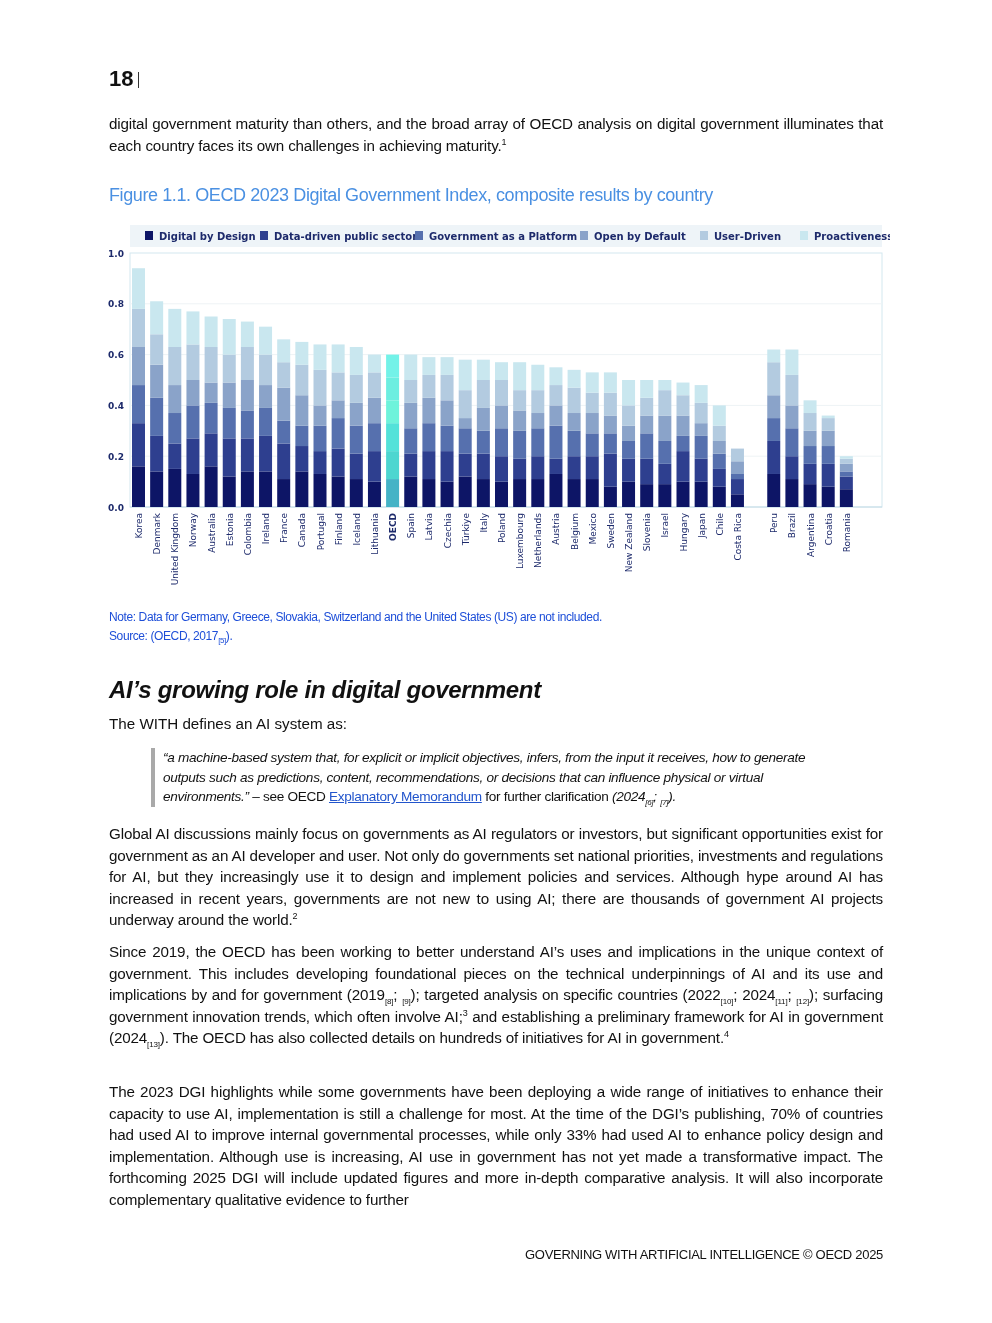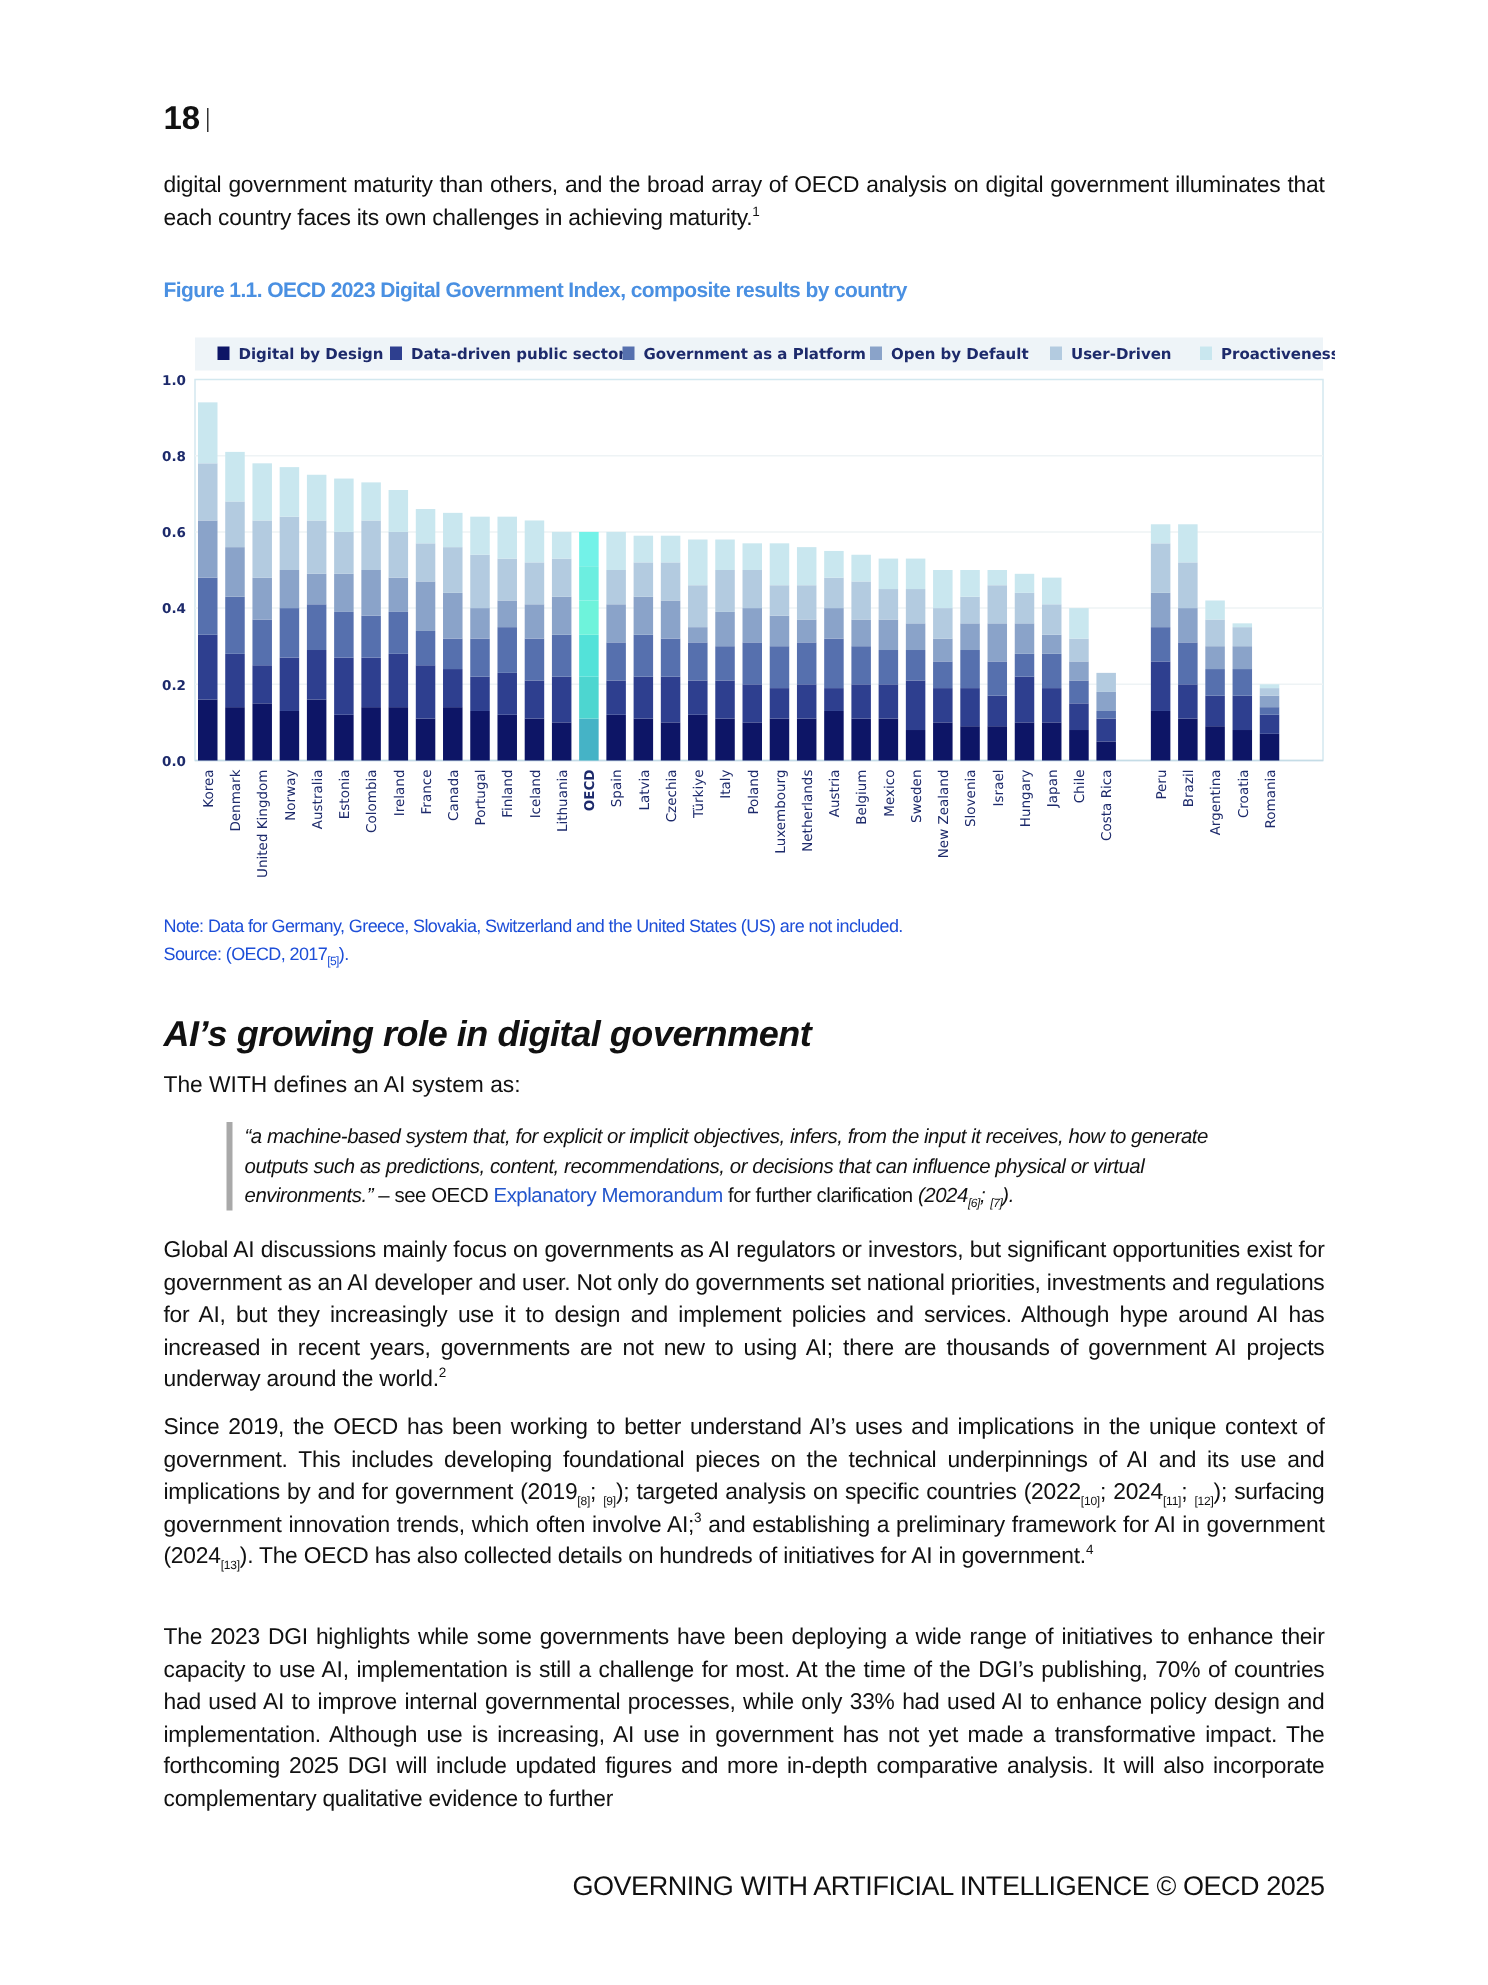--- a/index.html
+++ b/index.html
@@ -10,7 +10,7 @@
   .para { left:109px; width:774px; font-size:15.2px; line-height:21.6px; text-align:justify; font-stretch:condensed; letter-spacing:-0.15px; }
   sup { font-size:9px; line-height:0; }
   sub { font-size:8px; line-height:0; }
-  #fig-title { left:109px; top:185px; font-size:14px; font-weight:bold; color:#4a90e2; letter-spacing:-0.4px; }
+  #fig-title { left:109px; top:185px; font-size:18px; font-weight:normal; color:#4a90e2; letter-spacing:-0.4px; }
   #chart { left:100px; top:220px; width:790px; height:385px; }
   #note { left:109px; top:608px; font-size:12px; line-height:19px; letter-spacing:-0.4px; color:#1d4ed8; }
   #section-h { left:109px; top:676px; font-size:24px; font-weight:bold; font-style:italic; letter-spacing:-0.3px; }

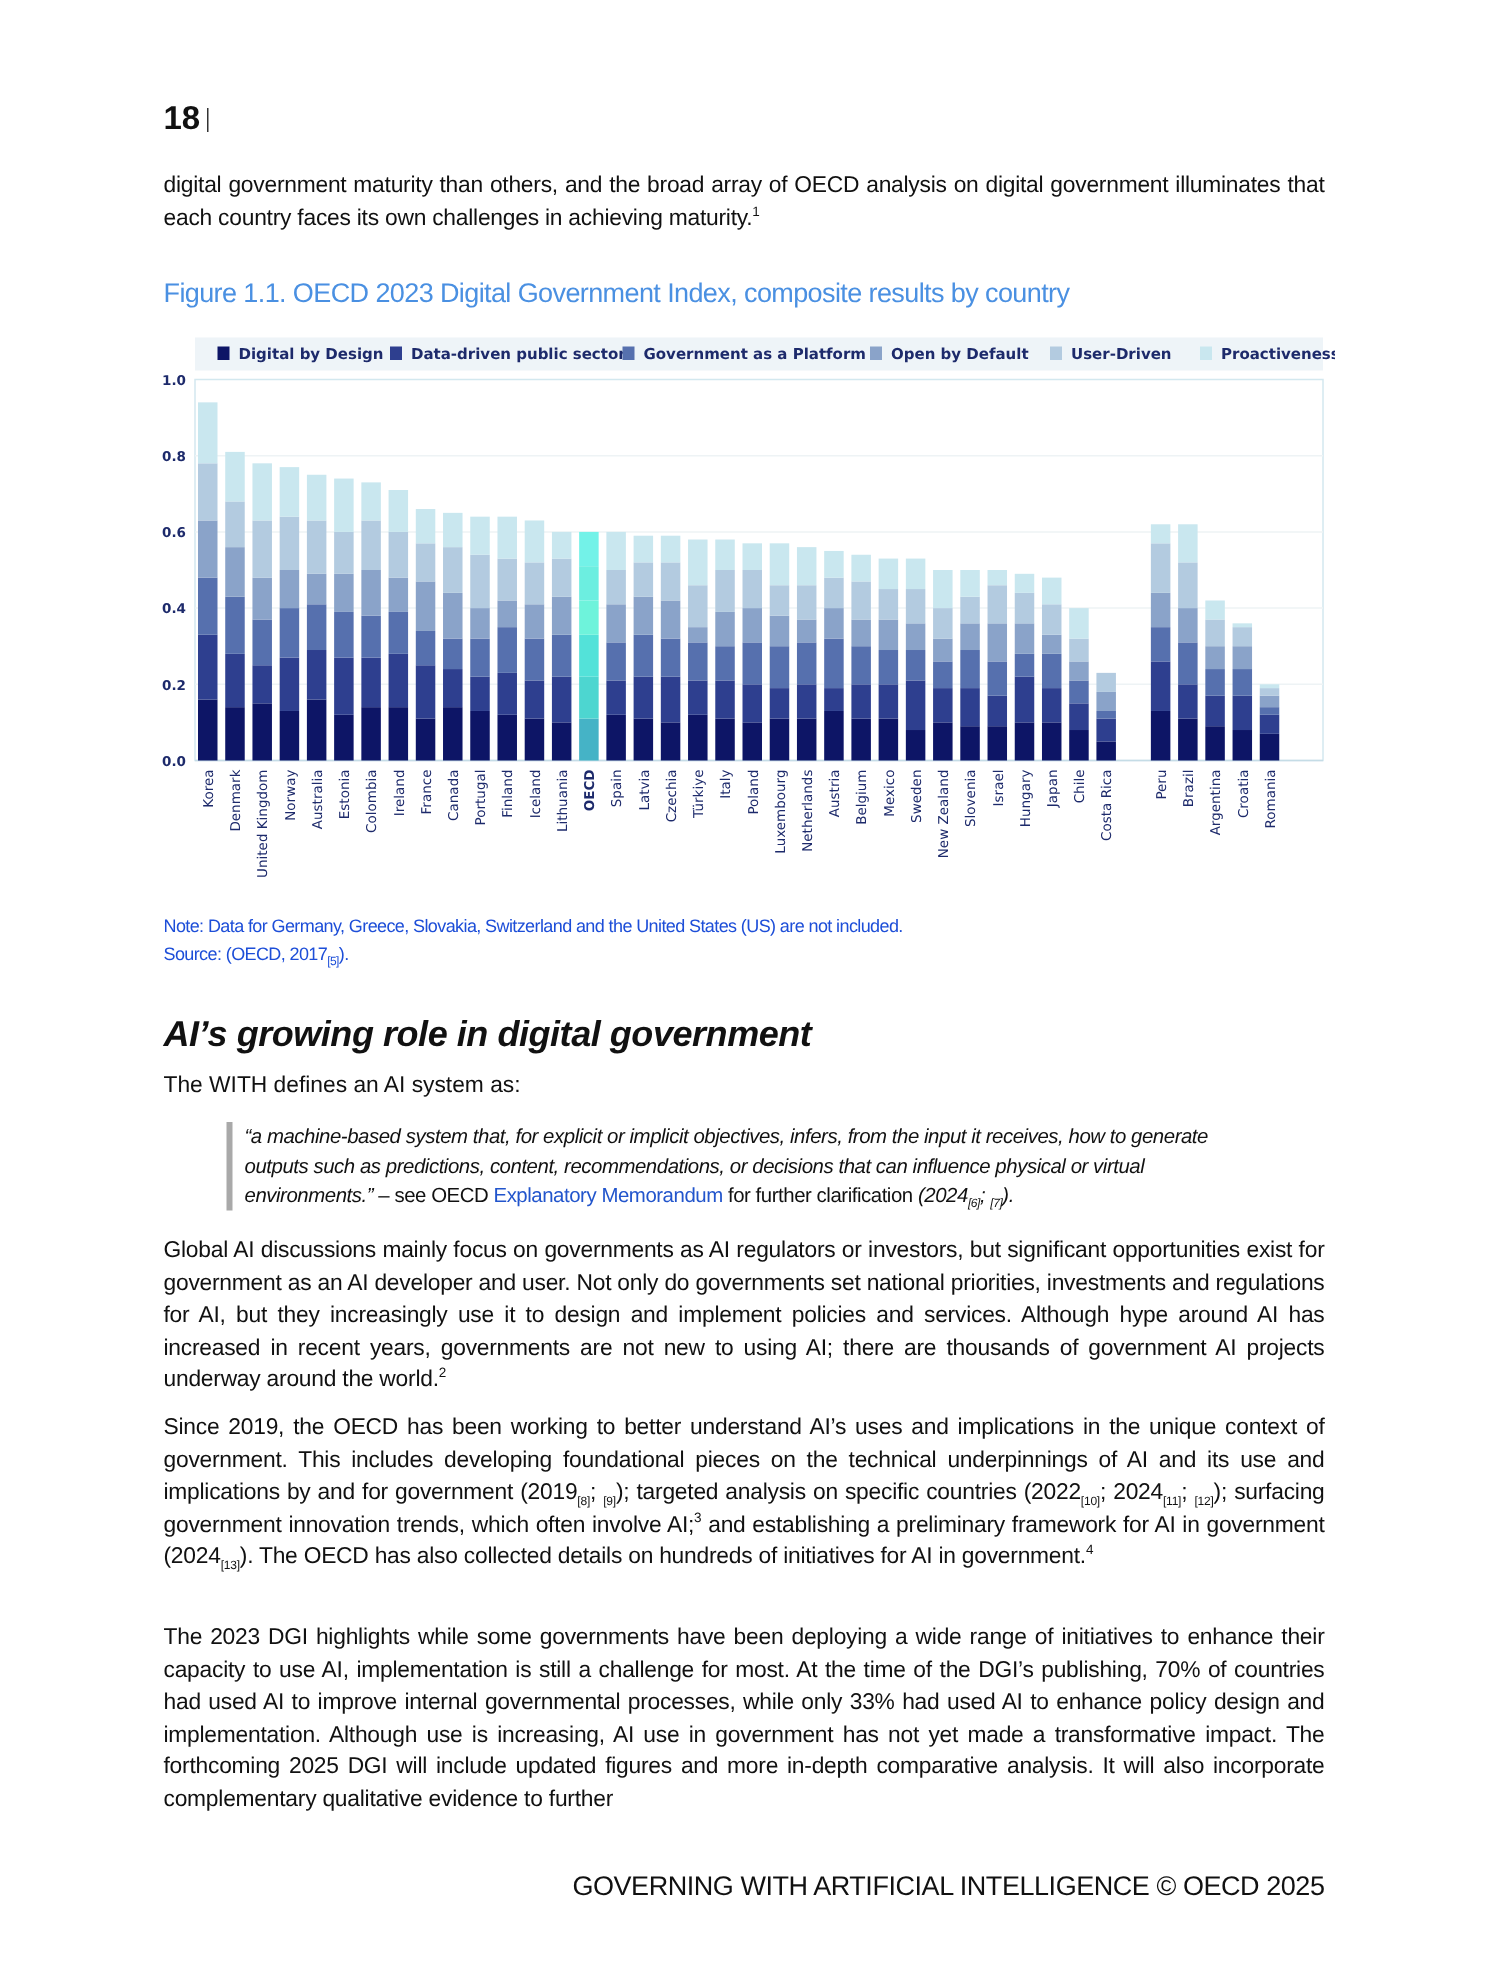--- a/index.html
+++ b/index.html
@@ -16,7 +16,7 @@
   #section-h { left:109px; top:676px; font-size:24px; font-weight:bold; font-style:italic; letter-spacing:-0.3px; }
   #defines { left:109px; top:715px; font-size:15.2px; }
   #quote { left:151px; top:748px; width:676px; border-left:4px solid #a9a9a9; padding-left:8px; font-size:13.6px; line-height:19.5px; font-style:italic; letter-spacing:-0.3px; }
-  #quote a { color:#2255cc; font-style:normal; }
+  #quote a { color:#2255cc; text-decoration:underline; font-style:normal; }
   #quote .norm { font-style:normal; }
   #footer { right:109px; top:1247px; font-size:18px; letter-spacing:-0.3px; }
   svg text { font-family:"DejaVu Sans", sans-serif; }

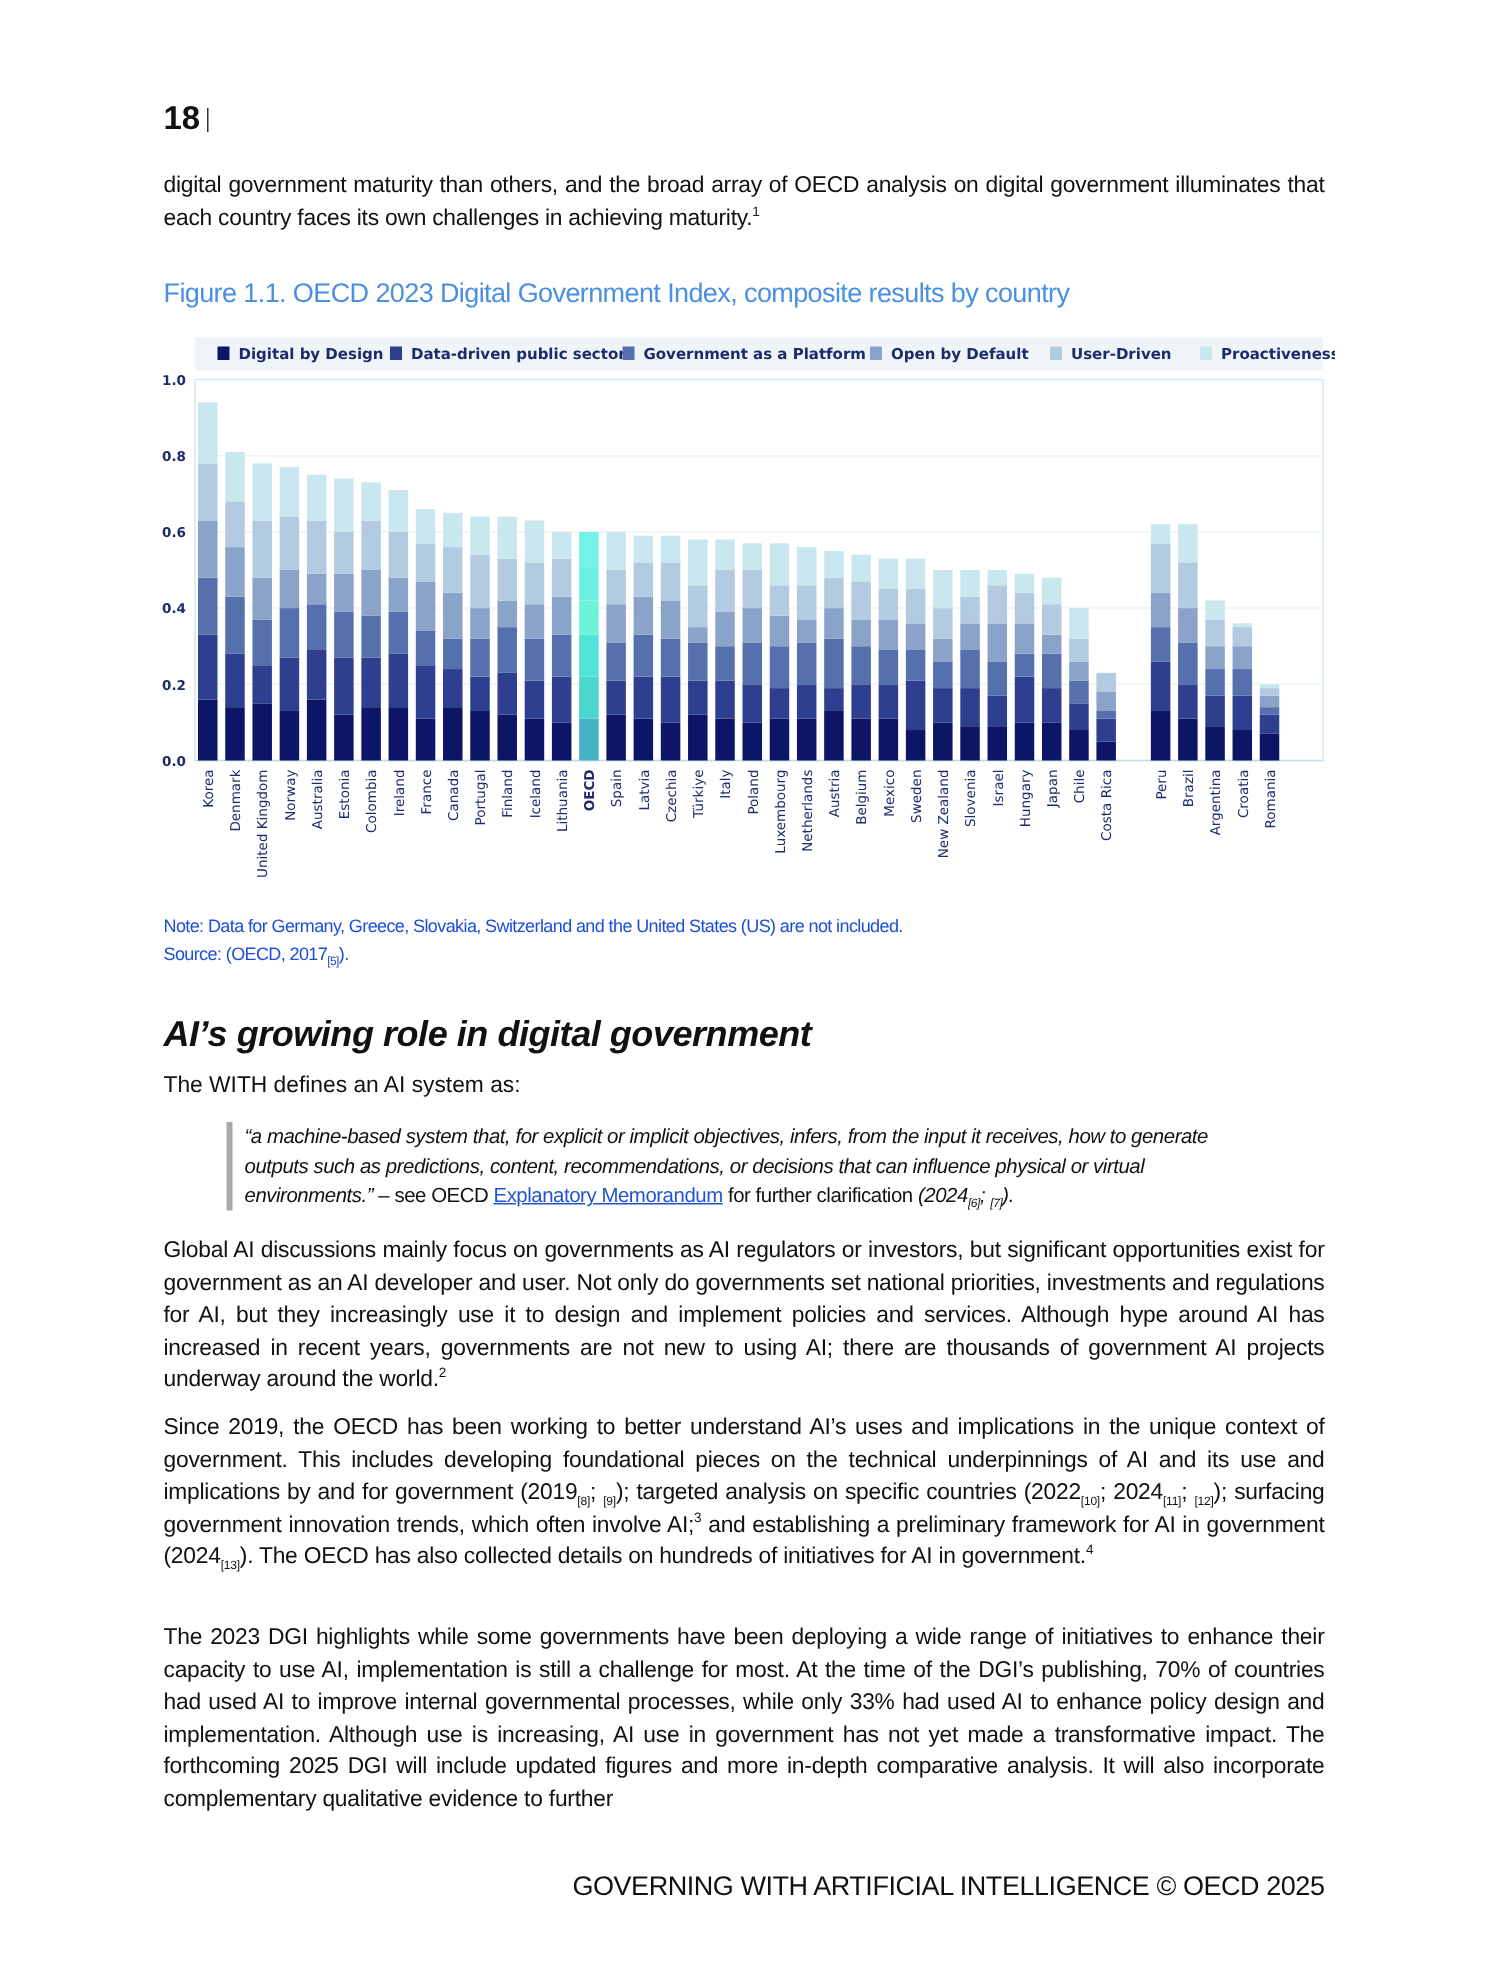--- a/index.html
+++ b/index.html
@@ -18,7 +18,7 @@
   #quote { left:151px; top:748px; width:676px; border-left:4px solid #a9a9a9; padding-left:8px; font-size:13.6px; line-height:19.5px; font-style:italic; letter-spacing:-0.3px; }
   #quote a { color:#2255cc; text-decoration:underline; font-style:normal; }
   #quote .norm { font-style:normal; }
-  #footer { right:109px; top:1247px; font-size:18px; letter-spacing:-0.3px; }
+  #footer { right:109px; top:1247px; font-size:13px; letter-spacing:-0.3px; }
   svg text { font-family:"DejaVu Sans", sans-serif; }
 </style>
 </head>

